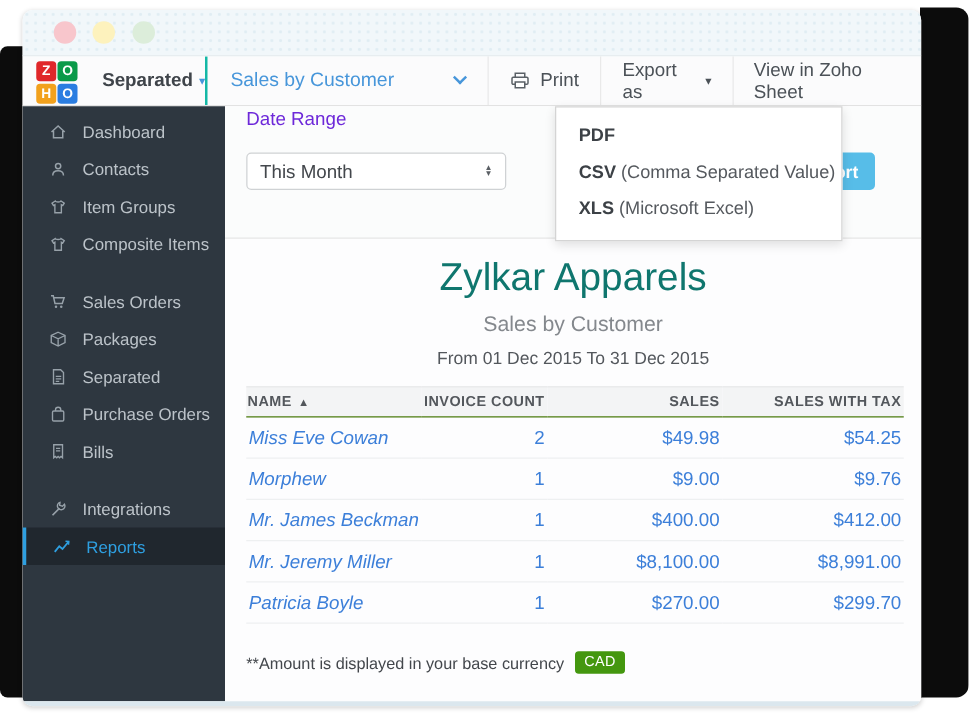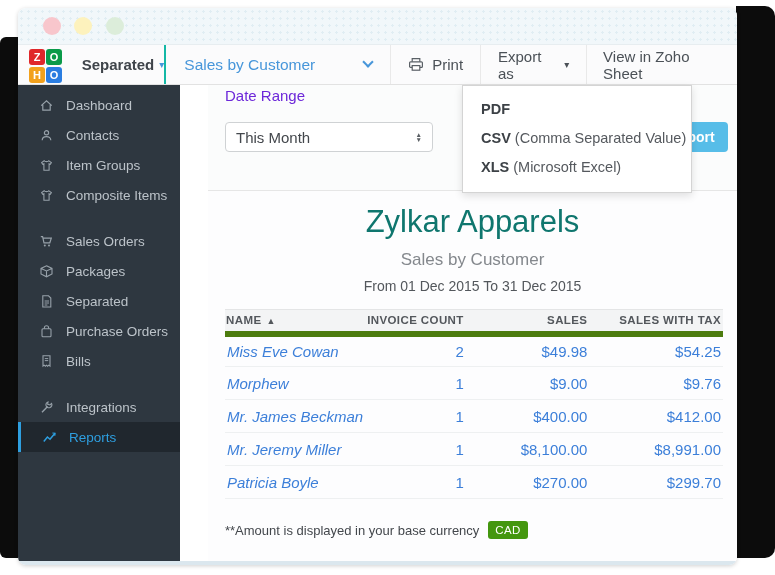--- a/index.html
+++ b/index.html
@@ -40,7 +40,7 @@
   .view-sheet { display:flex; align-items:center; padding:0 16px; font-size:15px; color:#4b5157; cursor:pointer; }
 
   
-  .content { position:absolute; left:0; top:77px; right:0; bottom:4px; display:flex;gap:28px; }
+  .content { position:absolute; left:0; top:77px; right:0; bottom:4px; display:flex; }
 
   
   .sidebar { width:162px; background:#2e3740; padding-top:5px; flex:none; }

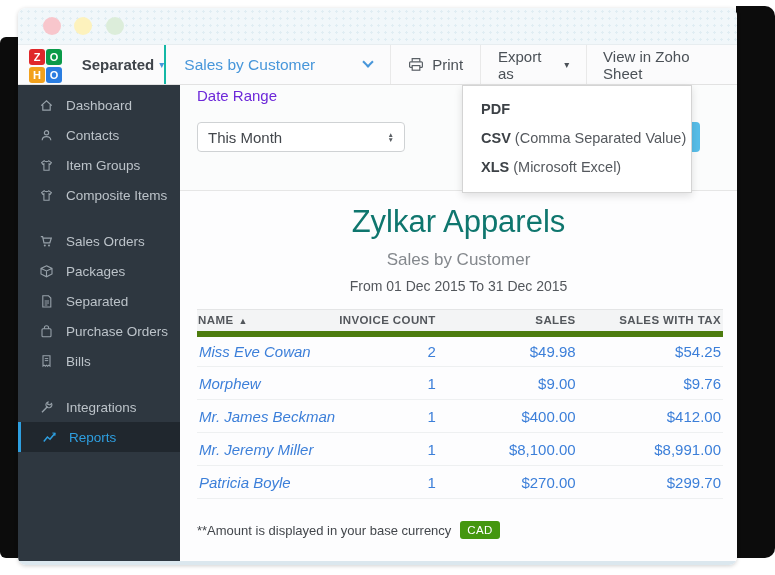--- a/index.html
+++ b/index.html
@@ -90,7 +90,7 @@
   .bottom-strip { position:absolute; left:0; right:0; bottom:0; height:4px; background:#dbe7ee; }
 
   
-  .export-menu { position:absolute; left:444px; top:77px; width:230px; background:#fff;
+  .export-menu { position:absolute; left:426px; top:77px; width:230px; background:#fff;
                  border:1px solid #d4d4d4; box-shadow:0 3px 8px rgba(0,0,0,.12); padding:9px 0; z-index:50; }
   .menu-item { padding:3px 18px; font-size:14.5px; color:#55595e; line-height:1.6; cursor:pointer; white-space:nowrap; }
   .menu-item b { color:#3c4146; }

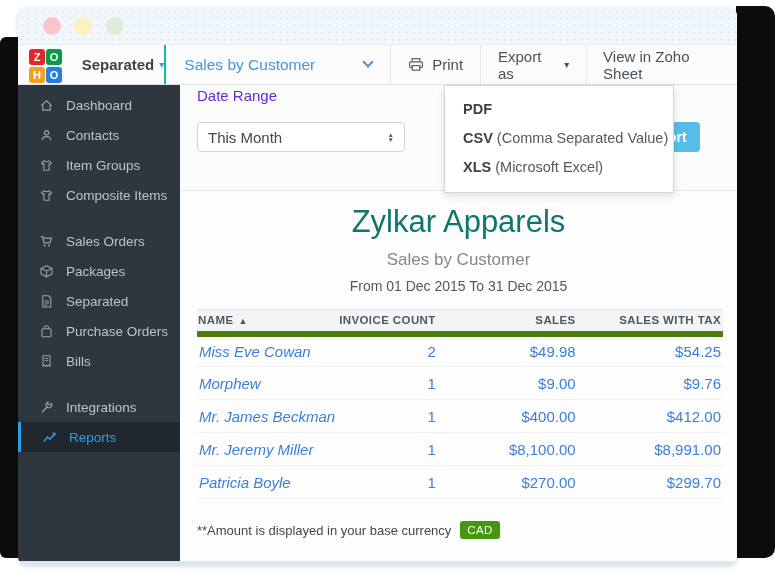--- a/index.html
+++ b/index.html
@@ -71,7 +71,7 @@
 
   .tbl-wrap { margin:15px 14px 0 17px; }
   table { width:100%; border-collapse:collapse; }
-  th { height:24px; background:#f3f4f5; border-top:1px solid #e4e5e6; border-bottom:6px solid #4d7c0f;
+  th { height:24px; background:#f3f4f5; border-top:1px solid #e4e5e6; border-bottom:1px solid #4d7c0f;
        font-size:11.5px; font-weight:bold; color:#53575c; letter-spacing:.4px; text-align:right;
        padding:0 2px; white-space:nowrap; cursor:pointer; }
   th.first { text-align:left; padding-left:1px; }

